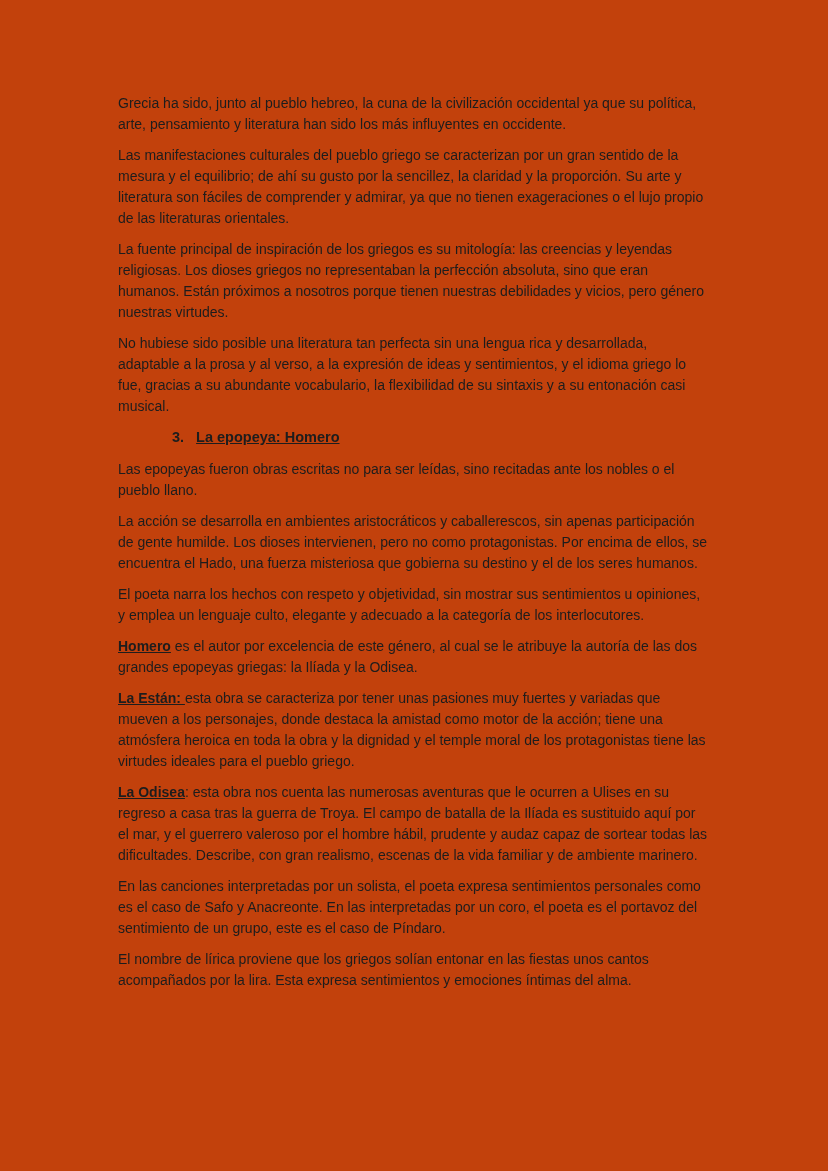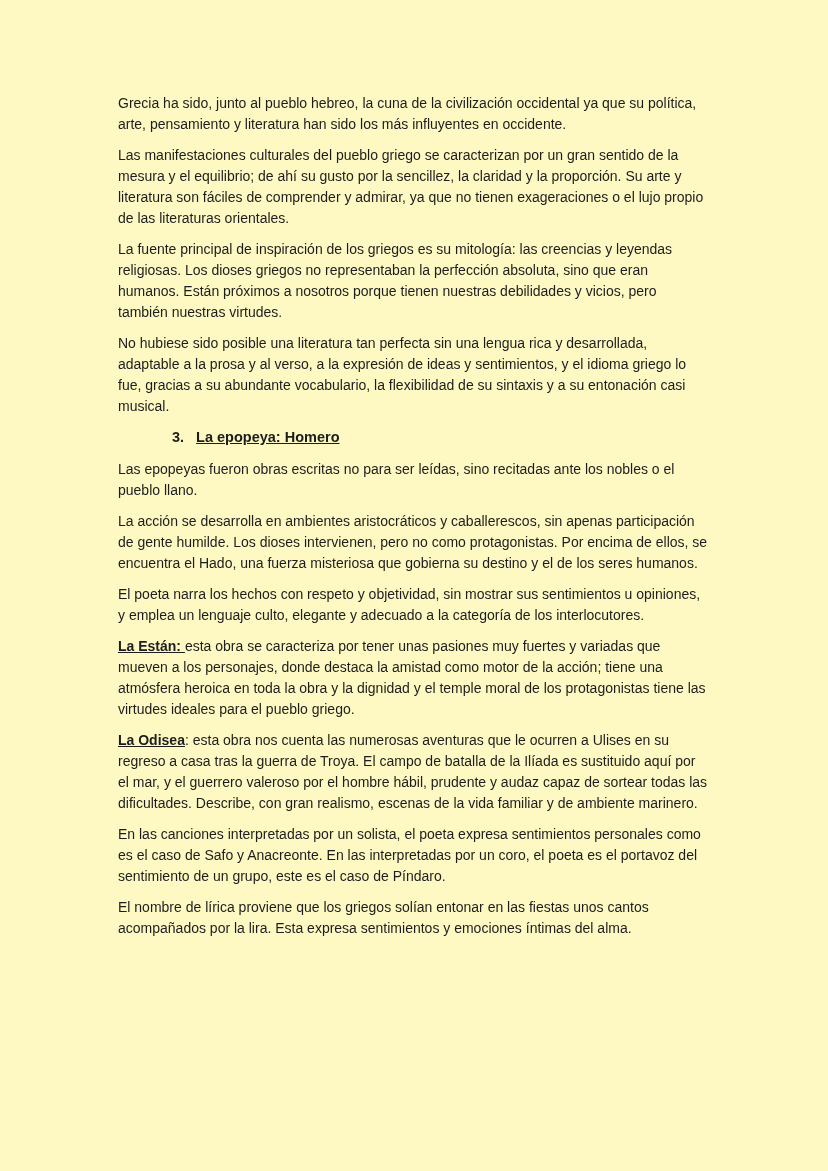--- a/index.html
+++ b/index.html
@@ -14,7 +14,7 @@
   .page {
     width: 828px;
     height: 1171px;
-    background: #fef9c3;
+    background: #c2410c;
     padding: 93px 118px 40px 118px;
   }
   .para {

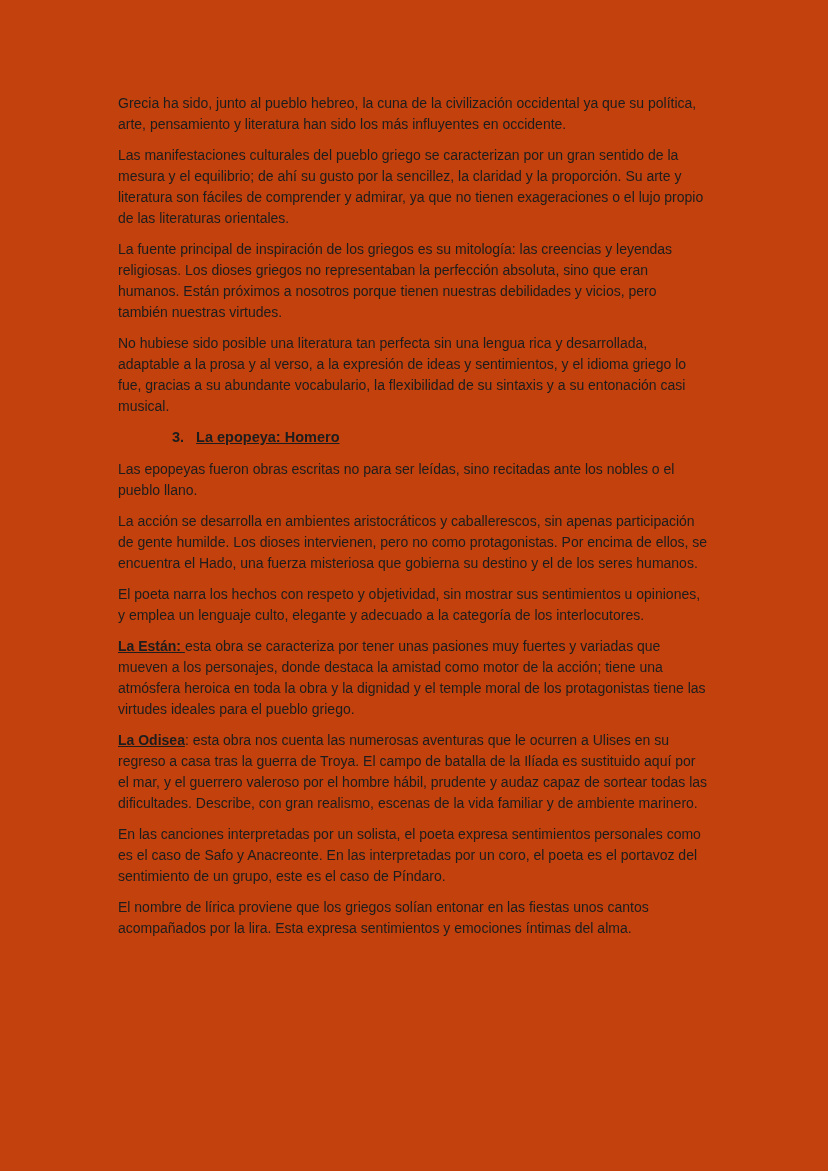--- a/index.html
+++ b/index.html
@@ -50,7 +50,7 @@
 
   <p class="para">Las manifestaciones culturales del pueblo griego se caracterizan por un gran sentido de la mesura y el equilibrio; de ahí su gusto por la sencillez, la claridad y la proporción. Su arte y literatura son fáciles de comprender y admirar, ya que no tienen exageraciones o el lujo propio de las literaturas orientales.</p>
 
-  <p class="para">La fuente principal de inspiración de los griegos es su mitología: las creencias y leyendas religiosas. Los dioses griegos no representaban la perfección absoluta, sino que eran humanos. Están próximos a nosotros porque tienen nuestras debilidades y vicios, pero también nuestras virtudes.</p>
+  <p class="para">La fuente principal de inspiración de los griegos es su mitología: las creencias y leyendas religiosas. Los dioses griegos no representaban la perfección absoluta, sino que eran humanos. Están próximos a nosotros porque tienen nuestras debilidades y vicios, pero género nuestras virtudes.</p>
 
   <p class="para">No hubiese sido posible una literatura tan perfecta sin una lengua rica y desarrollada, adaptable a la prosa y al verso, a la expresión de ideas y sentimientos, y el idioma griego lo fue, gracias a su abundante vocabulario, la flexibilidad de su sintaxis y a su entonación casi musical.</p>
 

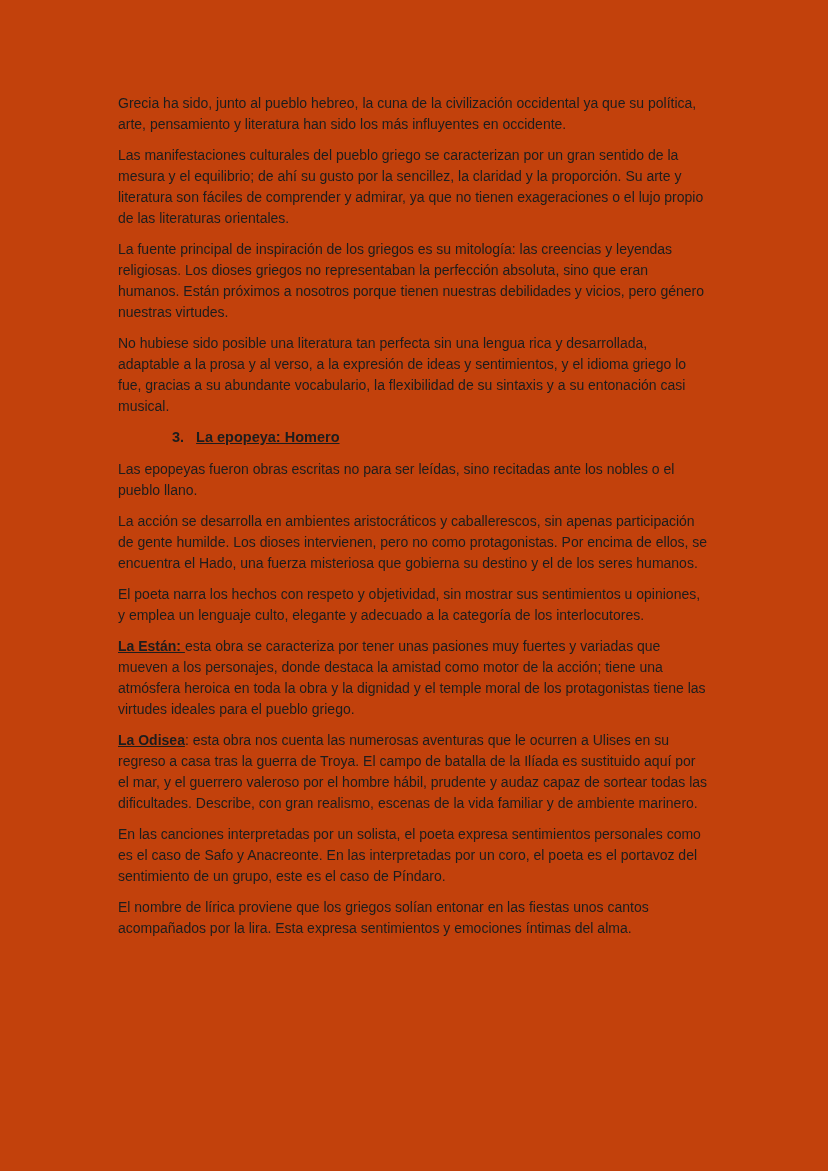--- a/index.html
+++ b/index.html
@@ -63,6 +63,7 @@
 
   <p class="para">El poeta narra los hechos con respeto y objetividad, sin mostrar sus sentimientos u opiniones, y emplea un lenguaje culto, elegante y adecuado a la categoría de los interlocutores.</p>
 
+  <p class="para"><span class="lead">Homero</span><span> es el autor por excelencia de este género, al cual se le atribuye la autoría de las dos grandes epopeyas griegas: la Ilíada y la Odisea.</span></p>
 
   <p class="para"><span class="lead">La Están: </span><span>esta obra se caracteriza por tener unas pasiones muy fuertes y variadas que mueven a los personajes, donde destaca la amistad como motor de la acción; tiene una atmósfera heroica en toda la obra y la dignidad y el temple moral de los protagonistas tiene las virtudes ideales para el pueblo griego.</span></p>
 

